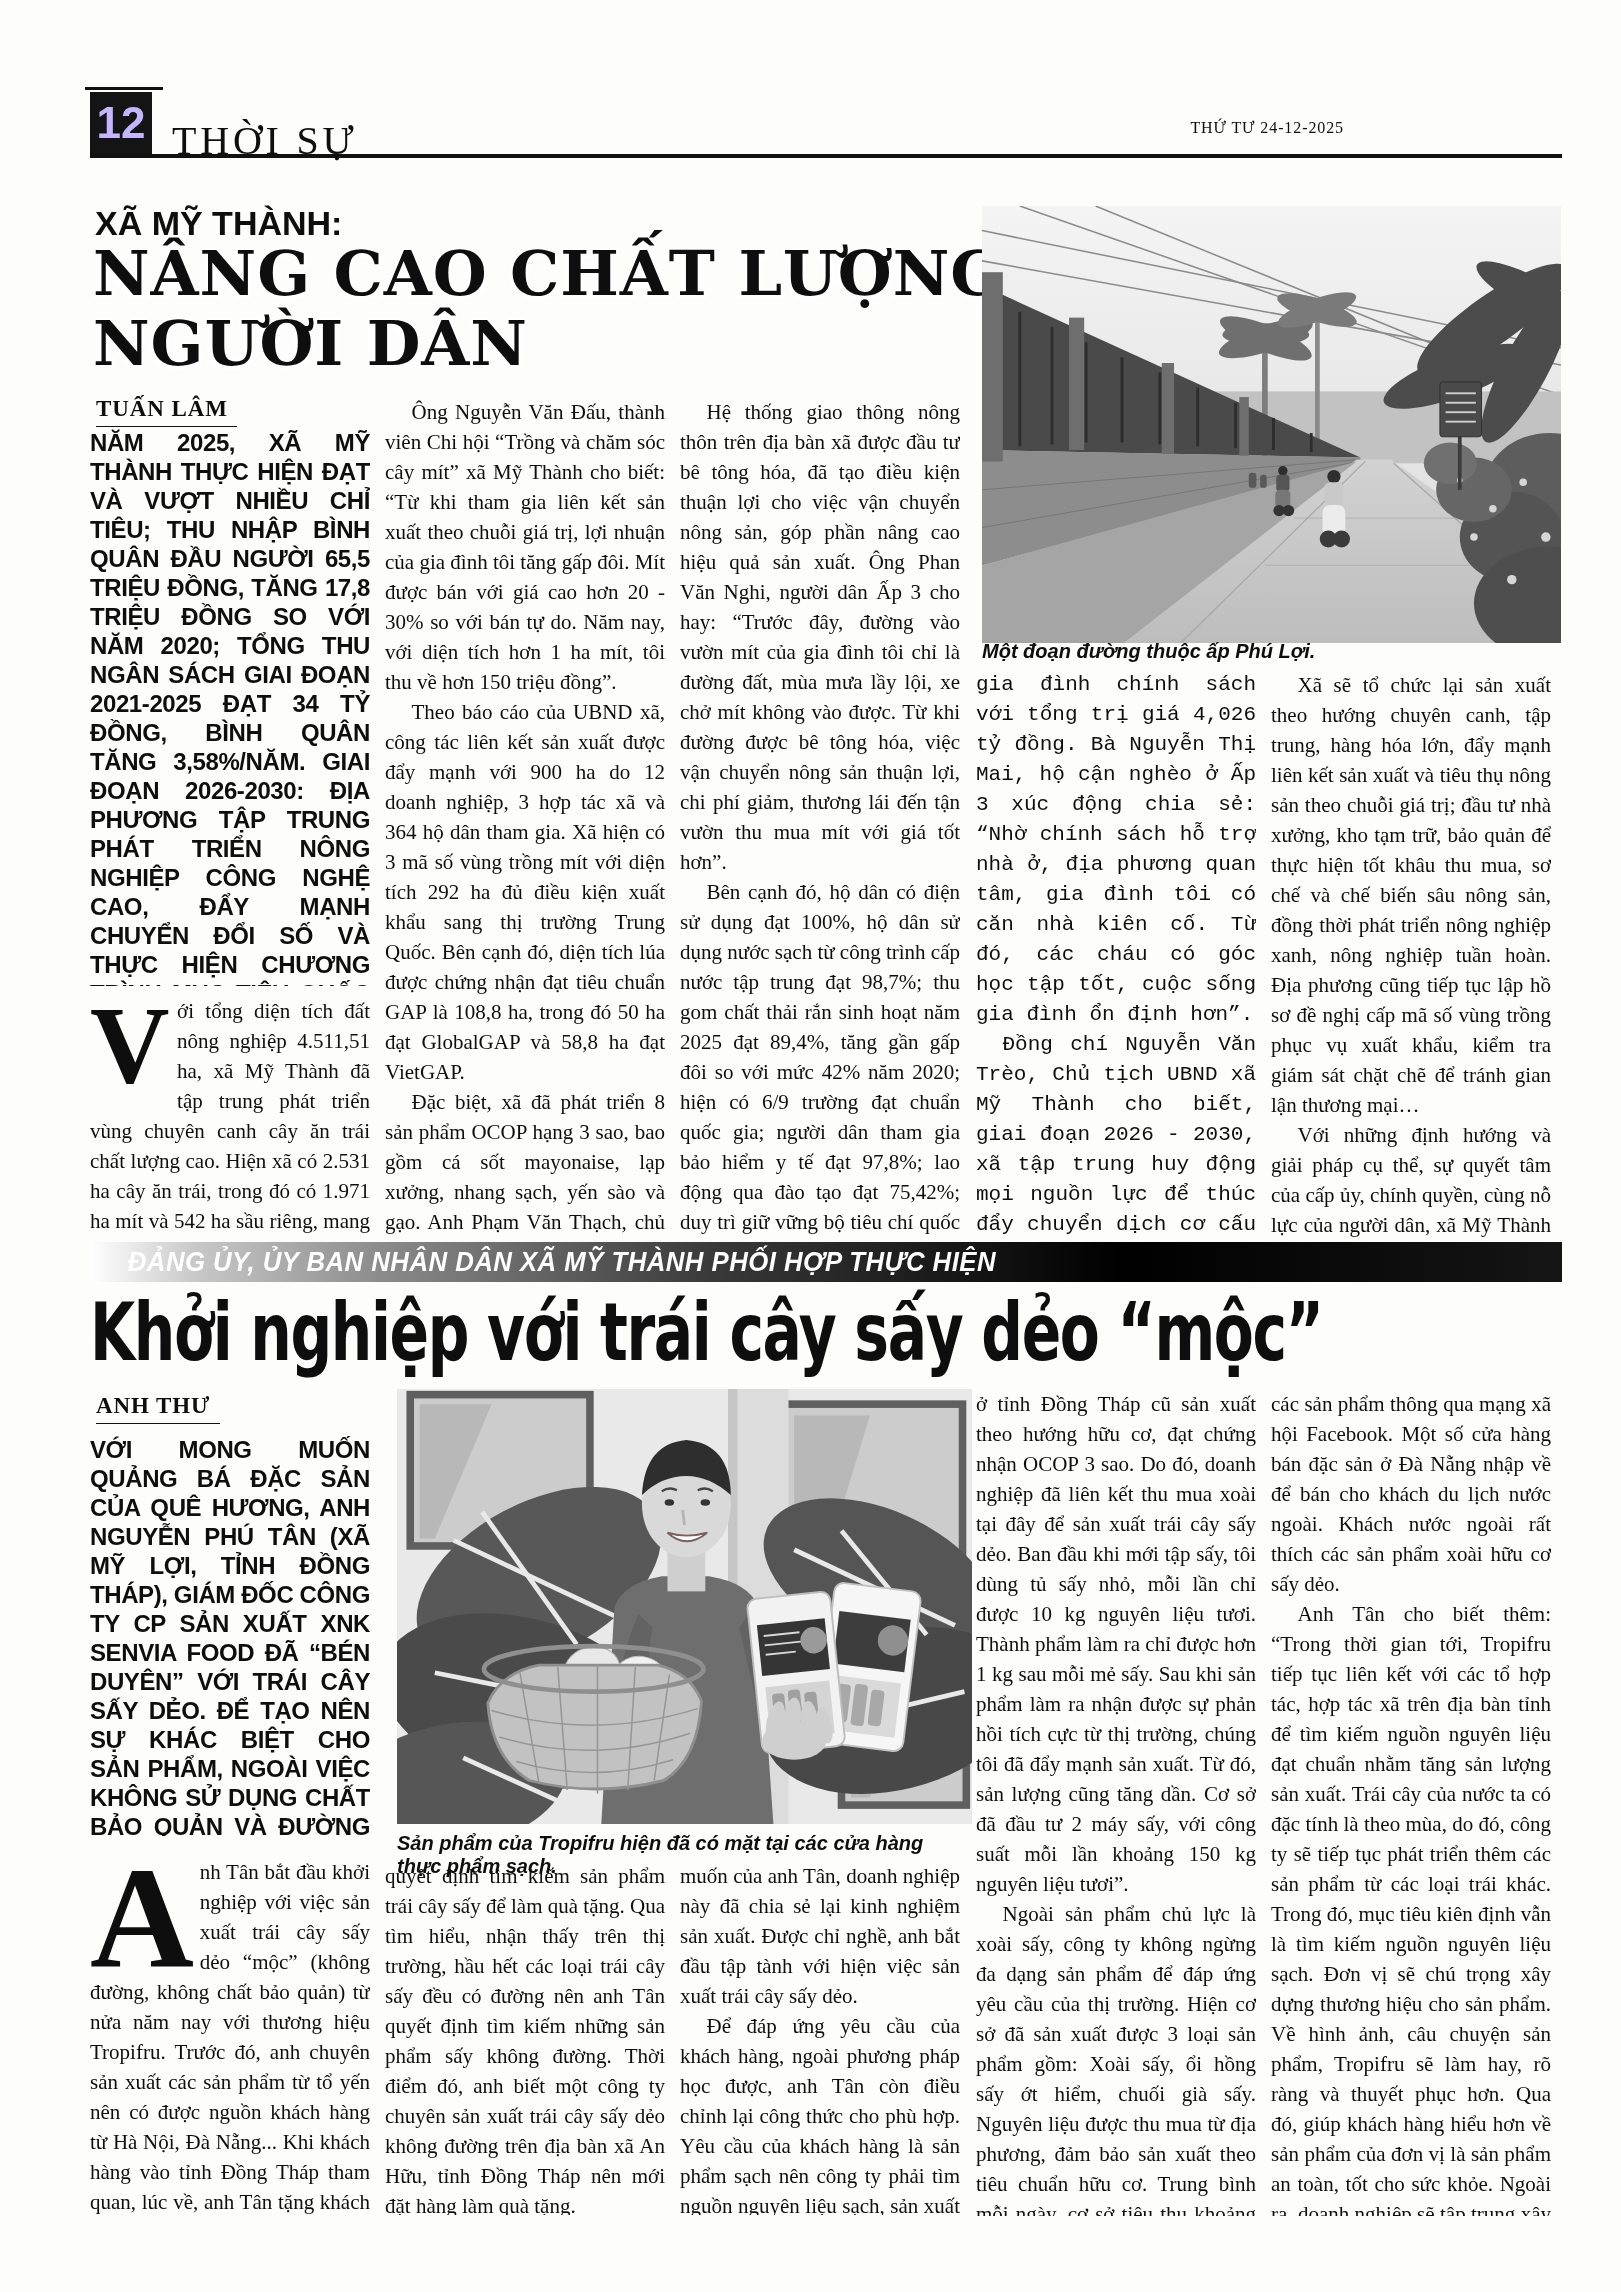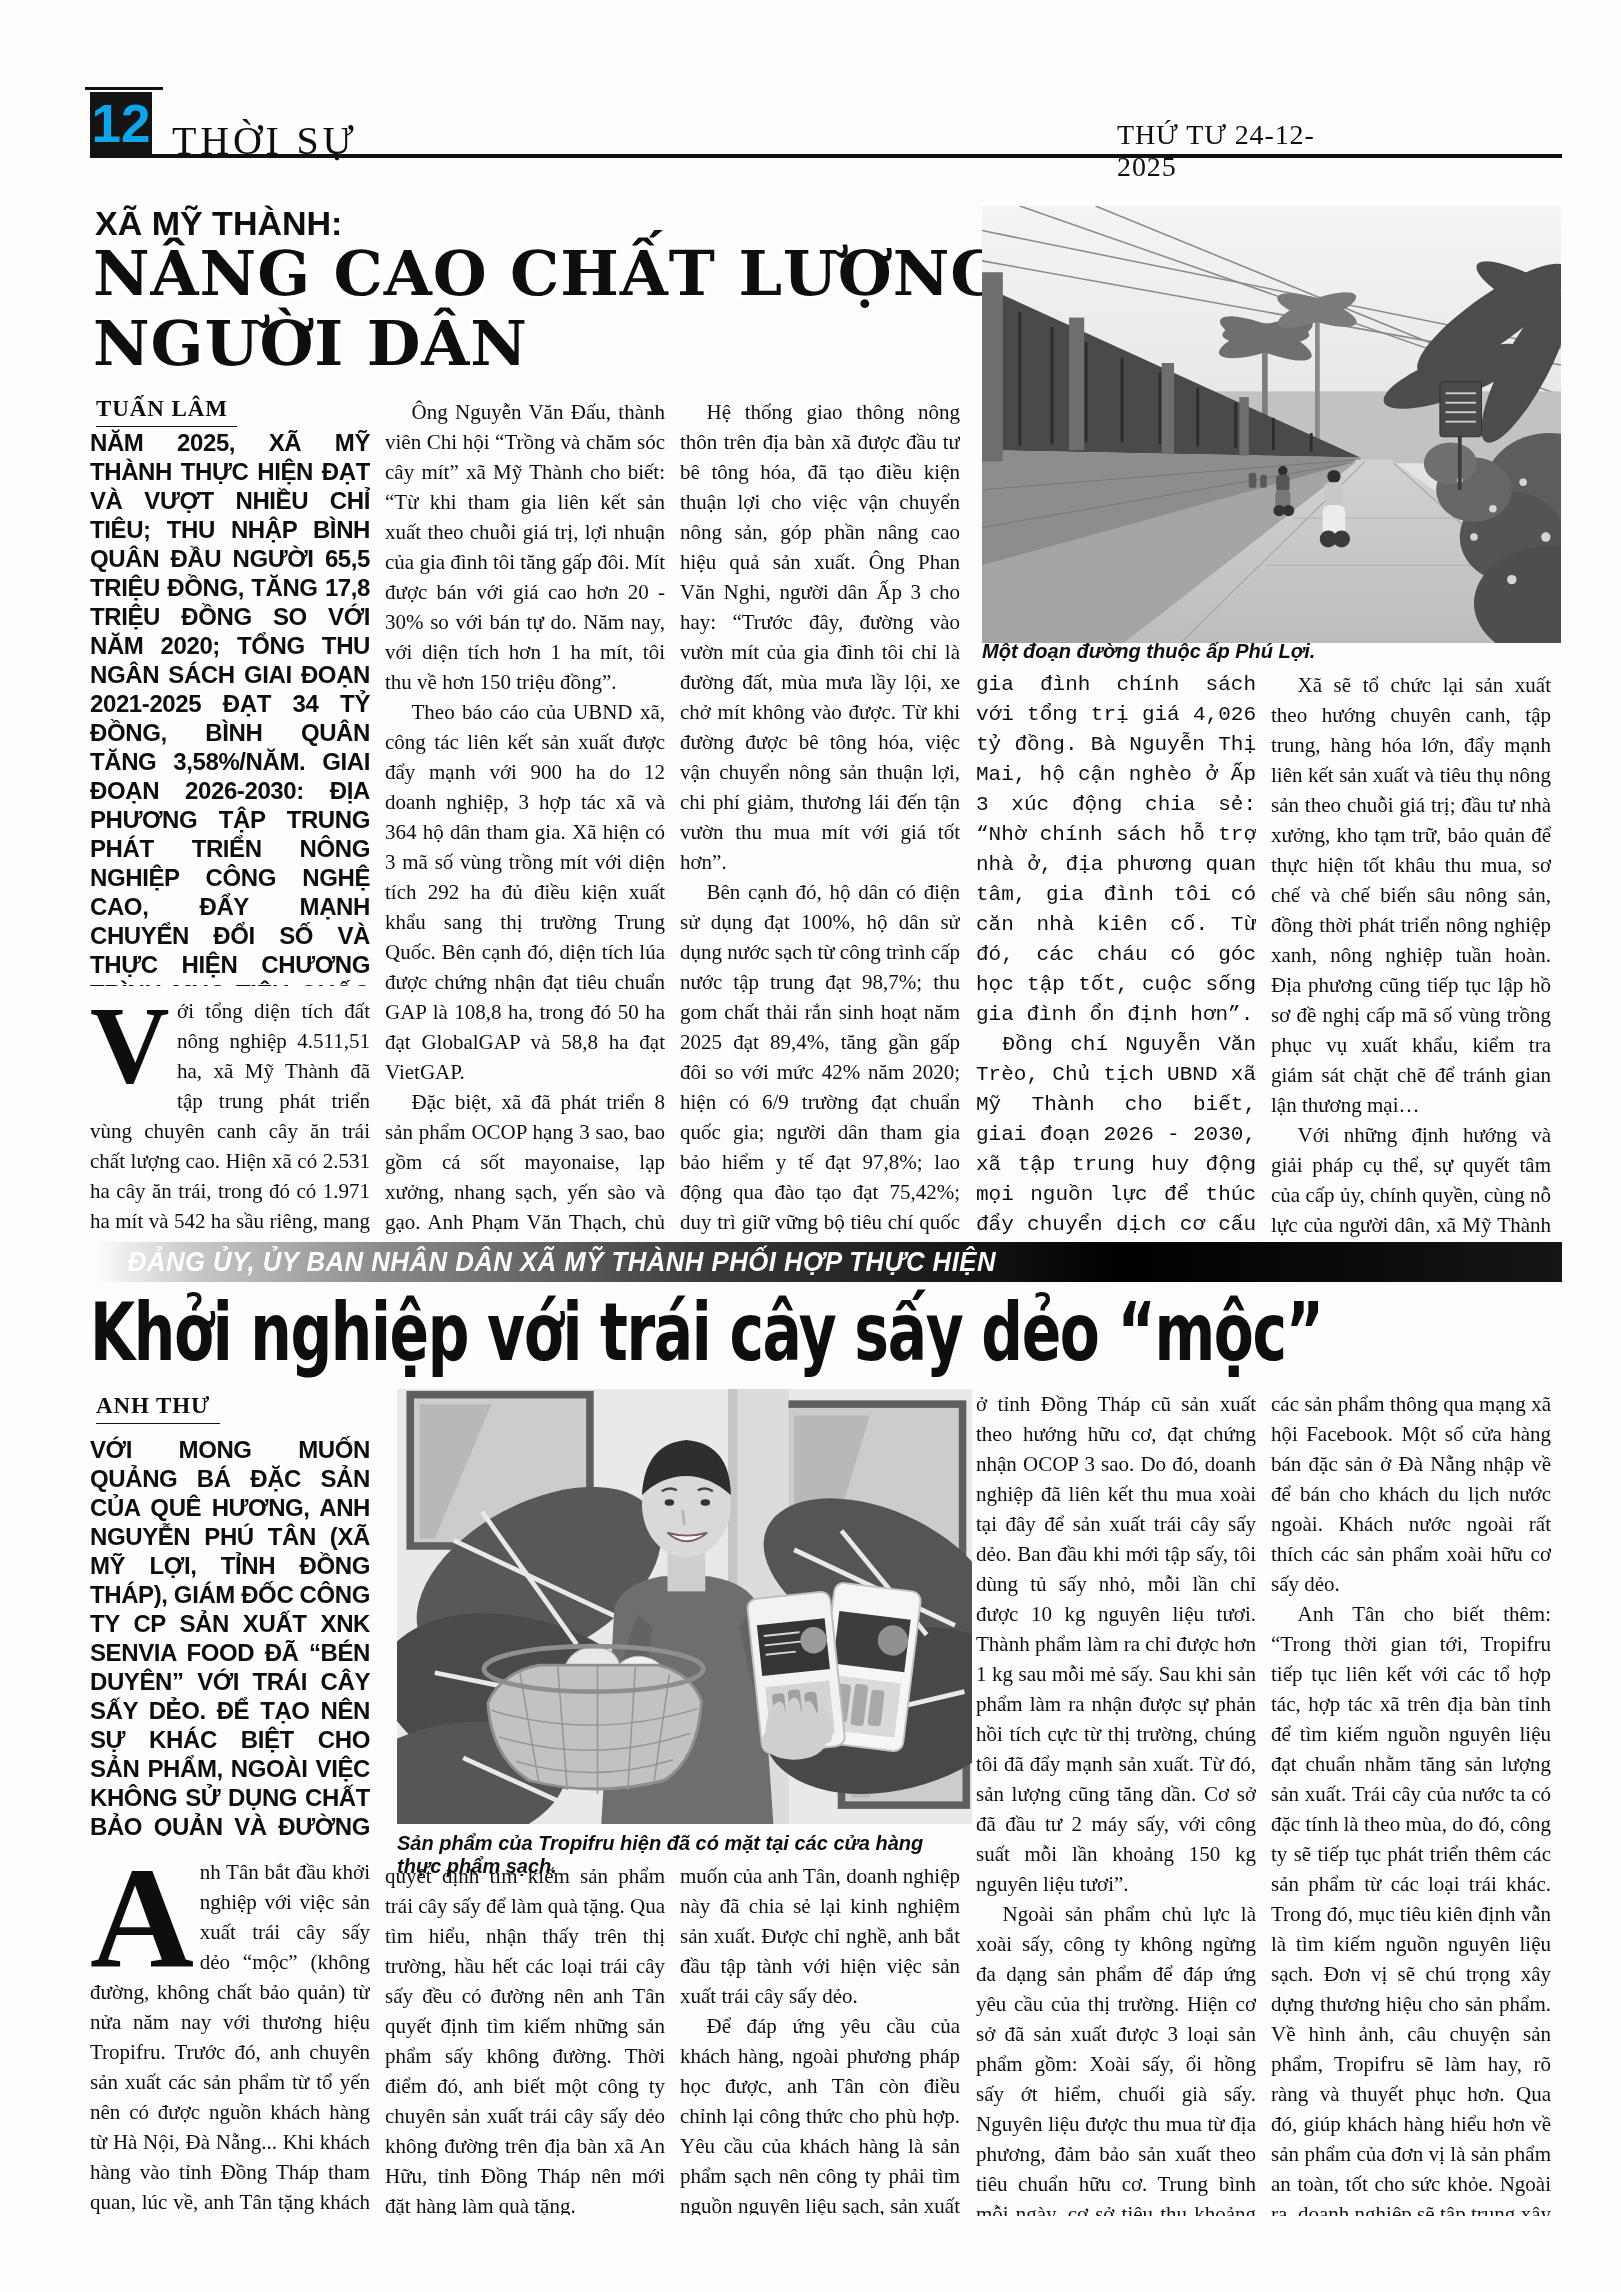--- a/index.html
+++ b/index.html
@@ -9,8 +9,8 @@
 
   
   #hdr-capline{left:85px;top:87px;width:78px;height:2.8px;background:#111;}
-  #hdr-box{left:90px;top:92px;width:62px;height:62px;background:#141414;color:#0ea5e9;
-           font-family:"Liberation Sans",sans-serif;font-weight:bold;font-size:53px;
+  #hdr-box{left:90px;top:92px;width:62px;height:62px;background:#141414;color:#c4b5fd;
+           font-family:"Liberation Sans",sans-serif;font-weight:bold;font-size:44px;
            display:flex;align-items:center;justify-content:center;}
   #hdr-section{left:172px;top:104px;font-size:40px;letter-spacing:3.8px;font-family:"Liberation Serif",serif;margin-top:13px;}
   #hdr-date{left:1117px;top:119px;width:227px;font-size:28px;letter-spacing:0.9px;text-align:left;}

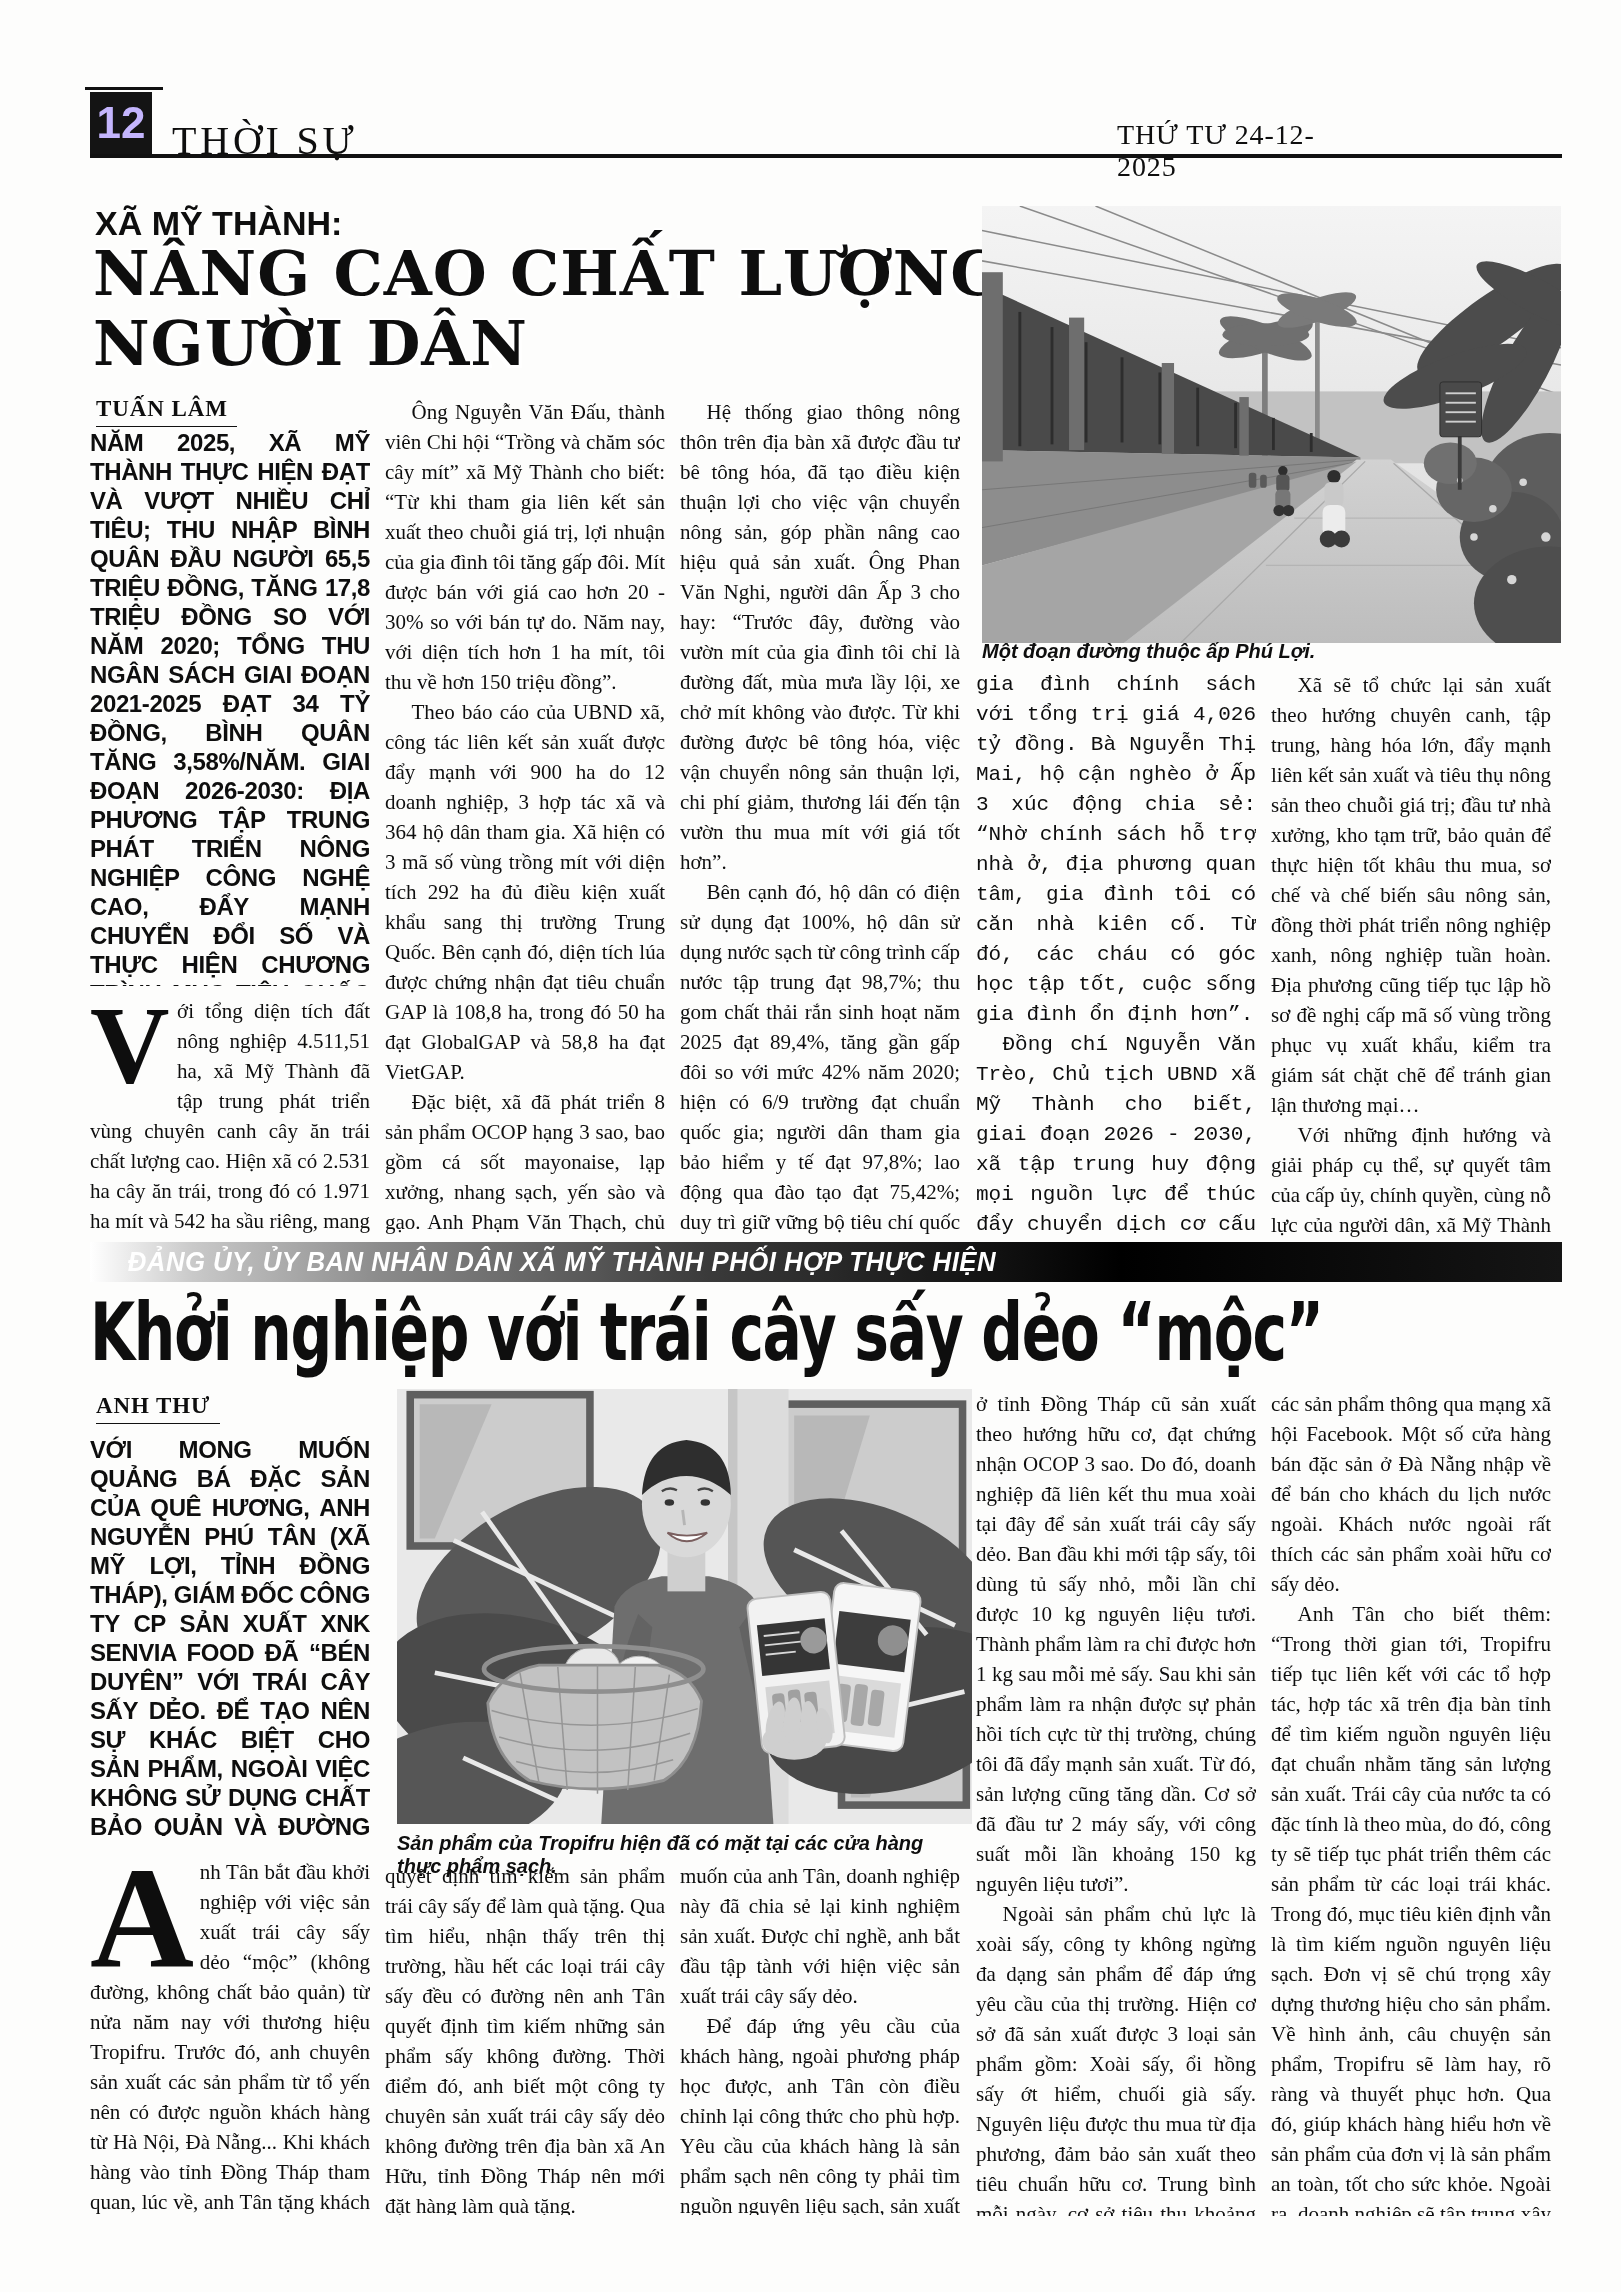--- a/index.html
+++ b/index.html
@@ -13,7 +13,7 @@
            font-family:"Liberation Sans",sans-serif;font-weight:bold;font-size:44px;
            display:flex;align-items:center;justify-content:center;}
   #hdr-section{left:172px;top:104px;font-size:40px;letter-spacing:3.8px;font-family:"Liberation Serif",serif;margin-top:13px;}
-  #hdr-date{left:1117px;top:119px;width:227px;font-size:28px;letter-spacing:0.9px;text-align:left;}
+  #hdr-date{left:1117px;top:119px;width:227px;font-size:16px;letter-spacing:0.9px;text-align:right;}
   #hdr-logo{left:1351px;top:98px;font-family:"DejaVu Serif",serif;font-style:italic;font-weight:bold;
             font-size:49px;letter-spacing:-1.9px;text-shadow:1.9px 1.9px 0 #bdbdbd;}
   #hdr-rule{left:90px;top:154px;width:1472px;height:3.8px;background:#111;}

